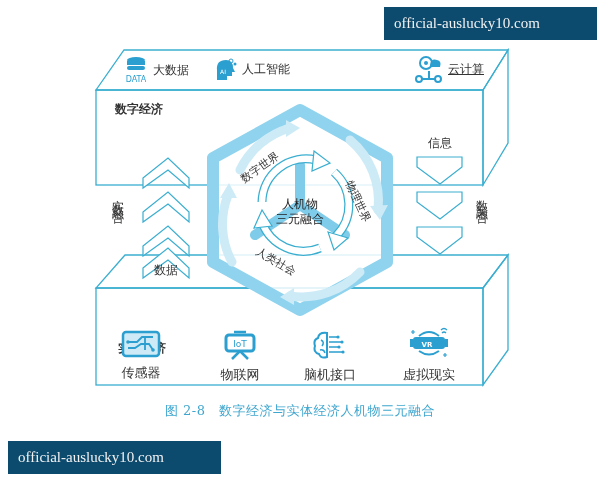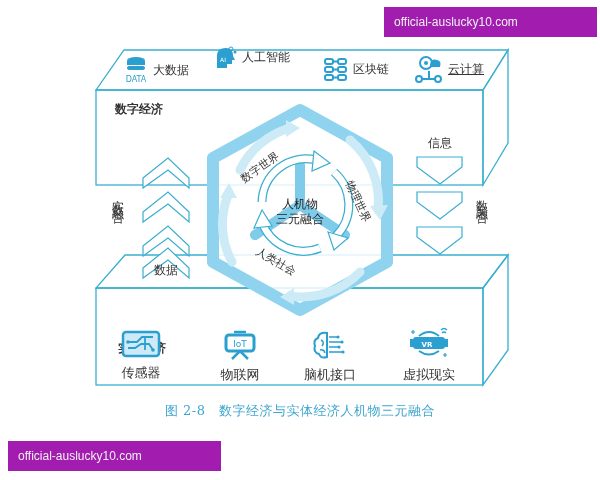--- a/index.html
+++ b/index.html
@@ -16,8 +16,8 @@
   .phys { position:absolute; width:70px; text-align:center; }
   .phys svg { display:block; margin:0 auto; }
   .phys span { display:block; margin-top:6px; font-size:13px; color:#333; font-family:"DejaVu Serif", serif; }
-  .watermark { position:absolute; background:#a21caf; color:#f2f2f2; font-family:Liberation Sans, sans-serif;
-               font-size:12px; line-height:1; padding:9px 10px; }
+  .watermark { position:absolute; background:#0c4a6e; color:#f2f2f2; font-family:Liberation Serif, serif;
+               font-size:15px; line-height:1; padding:9px 10px; }
   .caption { position:absolute; left:0; width:600px; text-align:center; }
   .caption-main { top:402px; color:#3fa6cf; font-size:13px; letter-spacing:0.5px; font-family:"DejaVu Serif", serif; }
   .caption-src { top:420px; color:#3fa6cf; font-size:9px; font-family:"DejaVu Sans", sans-serif; }

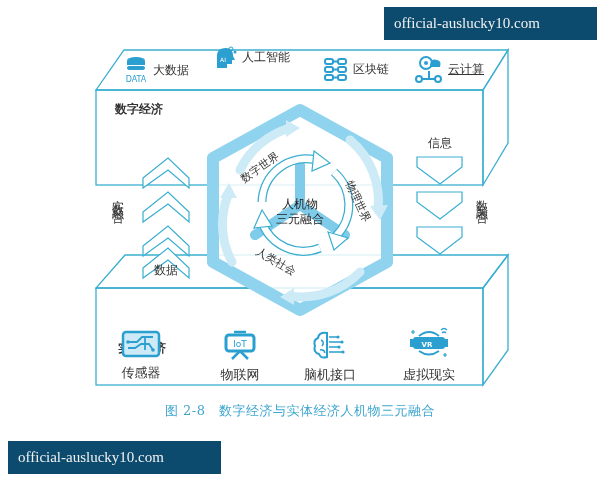--- a/index.html
+++ b/index.html
@@ -108,7 +108,7 @@
     <span>大数据</span>
   </div>
 
-  <div class="tech" style="left:212px;top:44px;">
+  <div class="tech" style="left:212px;top:56px;">
     <svg width="26" height="26" viewBox="0 0 26 26">
       <path d="M5,24 L5,14 Q4,4 14,4 Q21,4 21,12 L23,16 L20,16 L20,20 L15,20 L15,24 Z" fill="#2b9fd0"></path>
       <circle cx="19" cy="5" r="2" fill="none" stroke="#2b9fd0" stroke-width="1"></circle>

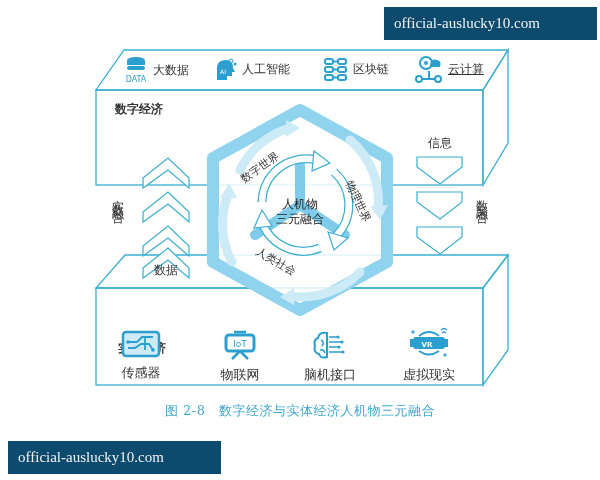--- a/index.html
+++ b/index.html
@@ -118,20 +118,6 @@
     <span>人工智能</span>
   </div>
 
-  <div class="tech" style="left:323px;top:57px;">
-    <svg width="26" height="24" viewBox="0 0 26 24">
-      <g fill="none" stroke="#2b9fd0" stroke-width="2">
-        <rect x="2" y="2" width="8" height="5" rx="2"></rect>
-        <rect x="15" y="2" width="8" height="5" rx="2"></rect>
-        <rect x="2" y="10" width="8" height="5" rx="2"></rect>
-        <rect x="15" y="10" width="8" height="5" rx="2"></rect>
-        <rect x="2" y="18" width="8" height="5" rx="2"></rect>
-        <rect x="15" y="18" width="8" height="5" rx="2"></rect>
-        <path d="M10,4.5 H15 M10,12.5 H15 M10,20.5 H15"></path>
-      </g>
-    </svg>
-    <span>区块链</span>
-  </div>
 
   <div class="tech" style="left:414px;top:55px;text-decoration:underline;">
     <svg width="30" height="28" viewBox="0 0 30 28">

